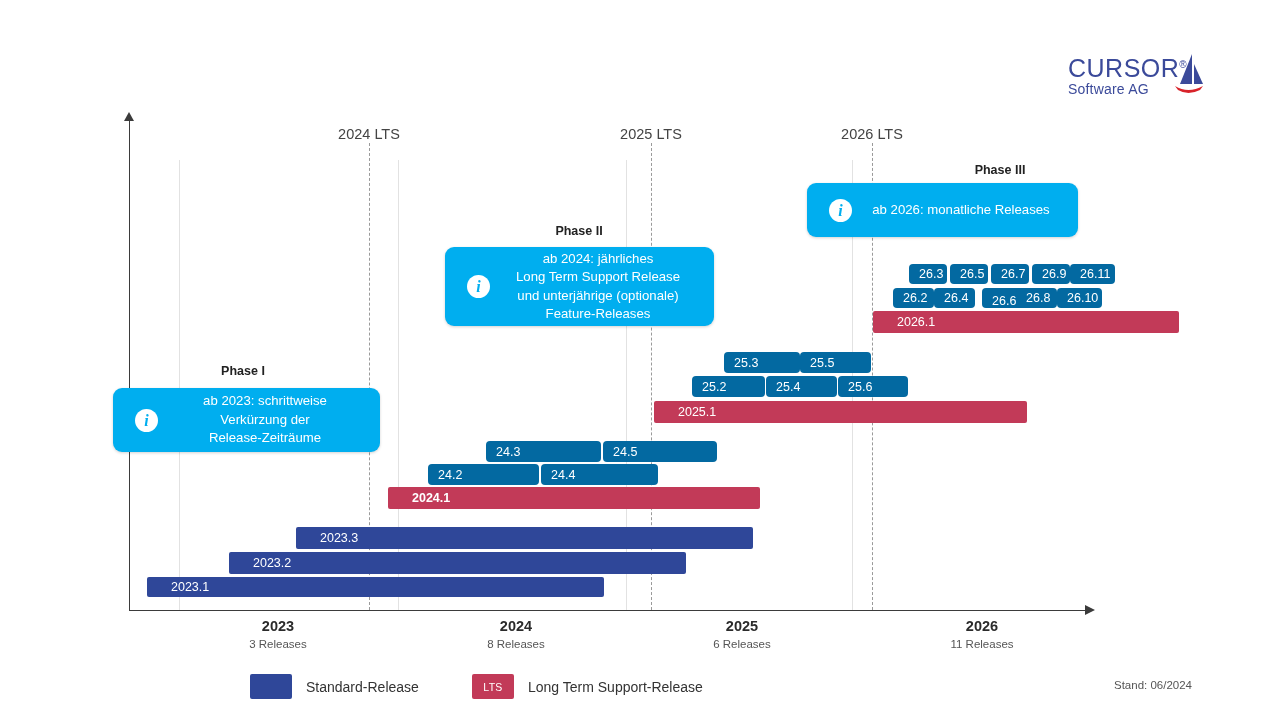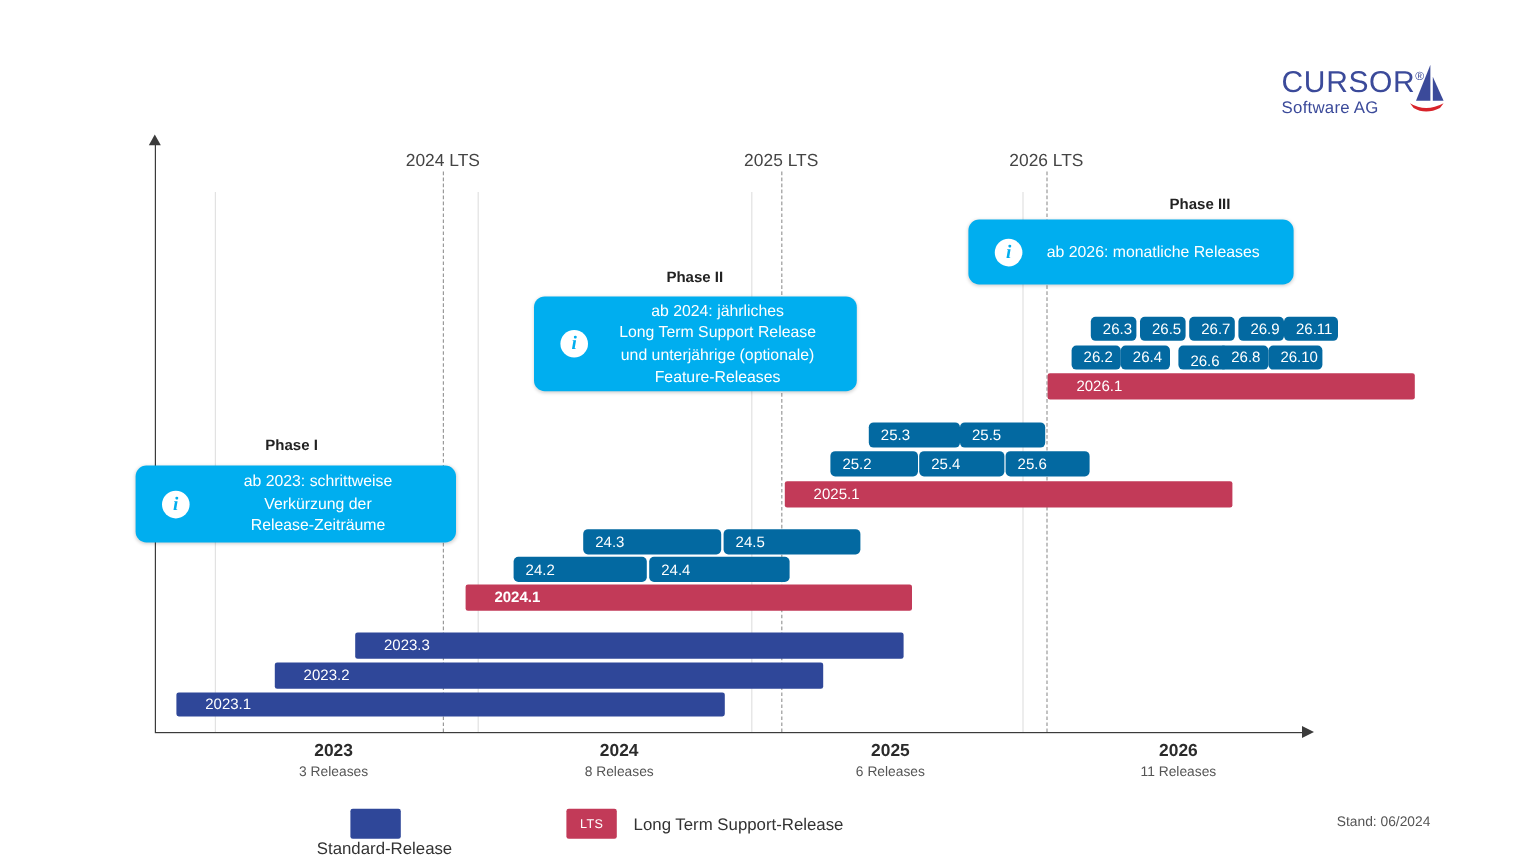--- a/index.html
+++ b/index.html
@@ -374,7 +374,7 @@
     </div>
 
   <div class="abs" id="legend">
-      <div class="legend-item" style="left: 0px; flex-direction: column;">
+      <div class="legend-item" style="left: 0px;">
         <div class="legend-swatch std"></div>
         <div class="legend-text">Standard-Release</div>
       </div>

